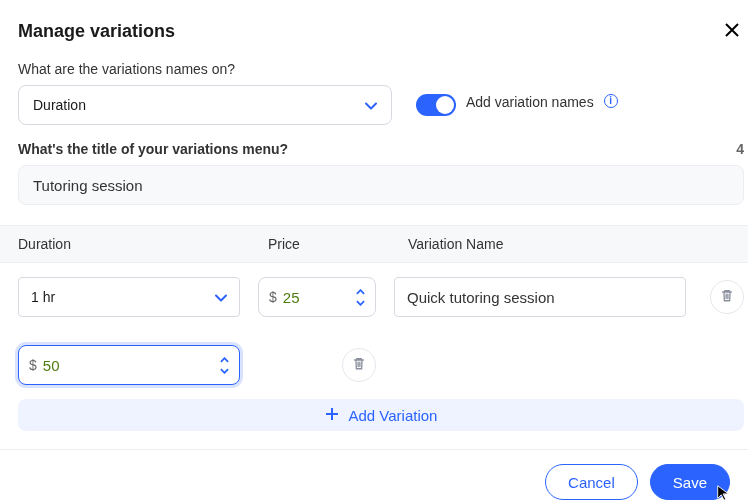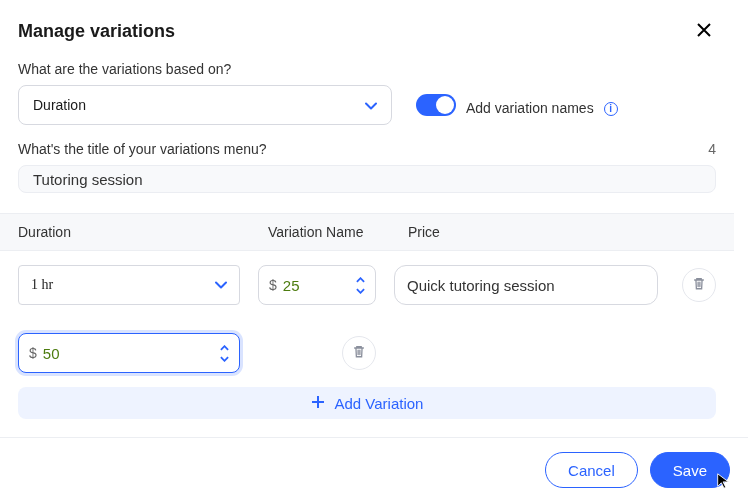--- a/index.html
+++ b/index.html
@@ -13,7 +13,7 @@
     overflow: hidden;
     font-size: 14px;
   }
-  .modal { padding: 18px 32px 0 18px; position: relative; }
+  .modal { padding: 18px 4px 0 18px; position: relative; }
   .header { display: flex; justify-content: space-between; align-items: center; }
   .title { font-size: 18px; font-weight: 700; }
   .close-btn { background: none; border: none; cursor: pointer; padding: 4px; }

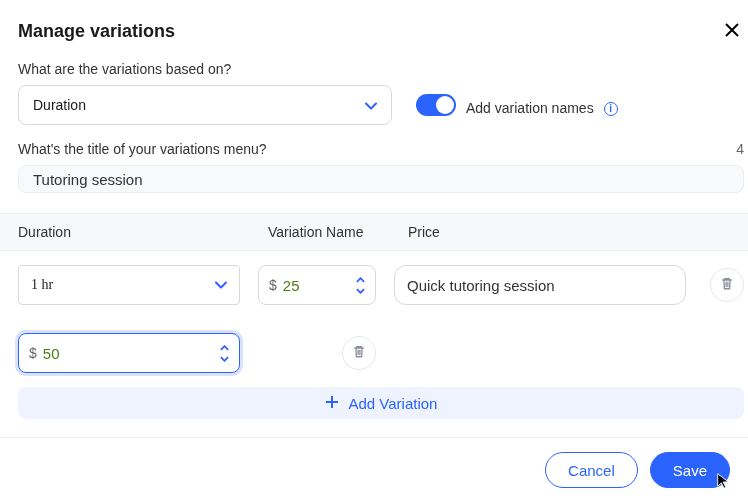--- a/index.html
+++ b/index.html
@@ -138,7 +138,7 @@
     </button>
   </div>
 
-  <div class="q-label">What are the variations based on?</div>
+  <div class="q-label">What are the variations names on?</div>
 
   <div class="row-top">
     <div class="select-main">

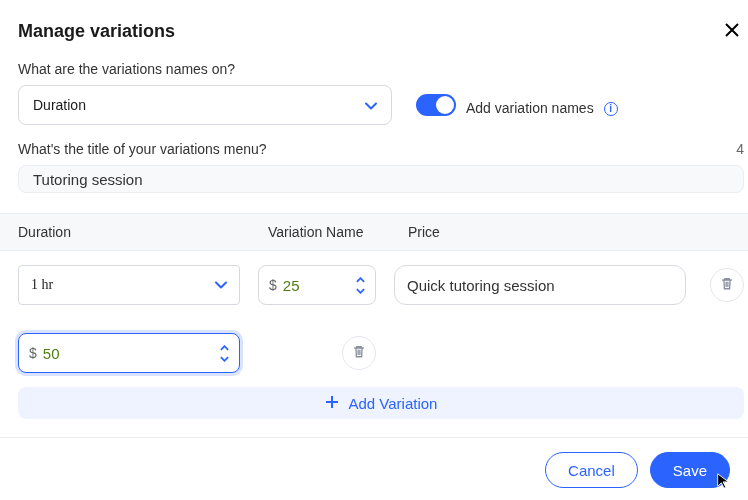--- a/index.html
+++ b/index.html
@@ -30,7 +30,7 @@
   }
   .chev { color: #2b63ff; }
 
-  .toggle-group { display: flex; align-items: flex-end; gap: 10px; }
+  .toggle-group { display: flex; align-items: flex-start; gap: 10px; }
   .toggle {
     width: 40px; height: 22px; background: #2b63ff; border-radius: 11px;
     position: relative; cursor: pointer;

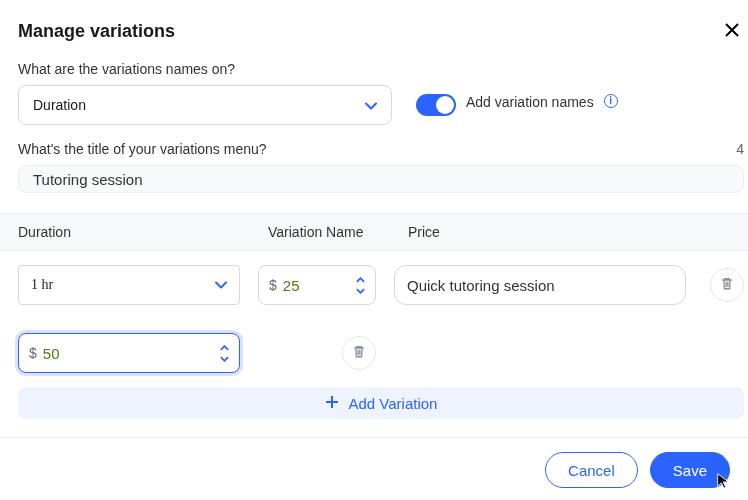--- a/index.html
+++ b/index.html
@@ -46,7 +46,7 @@
     align-items: center; justify-content: center; line-height: 1;
   }
 
-  .q2-row { display: flex; justify-content: space-between; align-items: flex-end; margin-top: 16px; margin-bottom: 8px;}
+  .q2-row { display: flex; justify-content: space-between; align-items: flex-end; margin-top: 16px; margin-bottom: 8px; font-weight: bold;}
   .counter { font-size: 14px; color: #666; }
 
   .title-input {

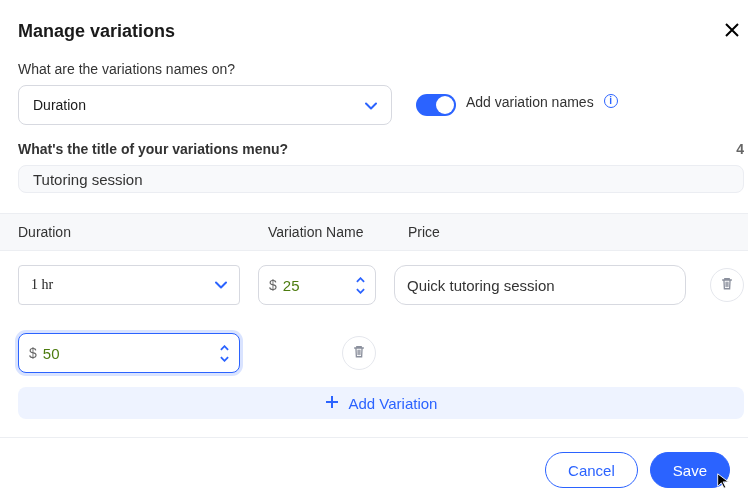--- a/index.html
+++ b/index.html
@@ -50,7 +50,7 @@
   .counter { font-size: 14px; color: #666; }
 
   .title-input {
-    width: 100%; height: 28px; border: 1px solid #ebedf2; background: #f8f9fb;
+    width: 100%; height: 40px; border: 1px solid #ebedf2; background: #f8f9fb;
     border-radius: 8px; padding: 0 14px; font-size: 15px; color: #333;
   }
 

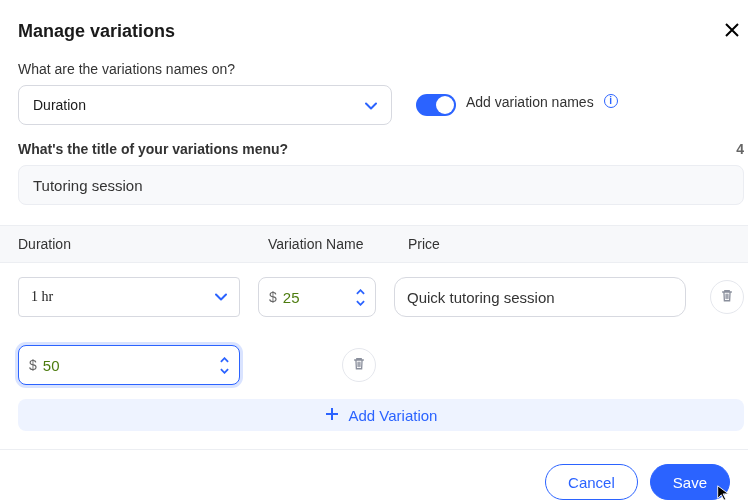--- a/index.html
+++ b/index.html
@@ -165,8 +165,8 @@
   <div class="table-wrap">
     <div class="table-head">
       <div>Duration</div>
+      <div>Price</div>
       <div>Variation Name</div>
-      <div>Price</div>
       <div></div>
     </div>
     <div id="rows">

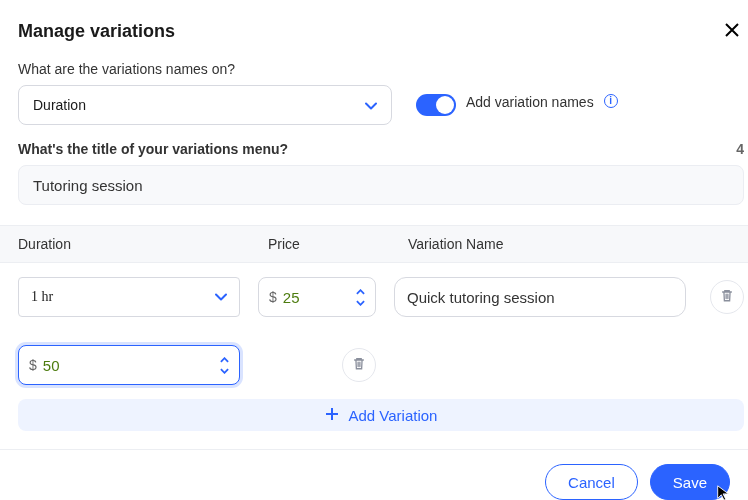--- a/index.html
+++ b/index.html
@@ -75,7 +75,7 @@
   .dur-select {
     display: flex; align-items: center; justify-content: space-between;
     height: 40px; border: 1px solid #d7d9e0; border-radius: 4px;
-    padding: 0 12px; background: #fff; cursor: pointer; font-family: Liberation Serif, serif;
+    padding: 0 12px; background: #fff; cursor: pointer;
   }
   .price-box {
     display: flex; align-items: center;

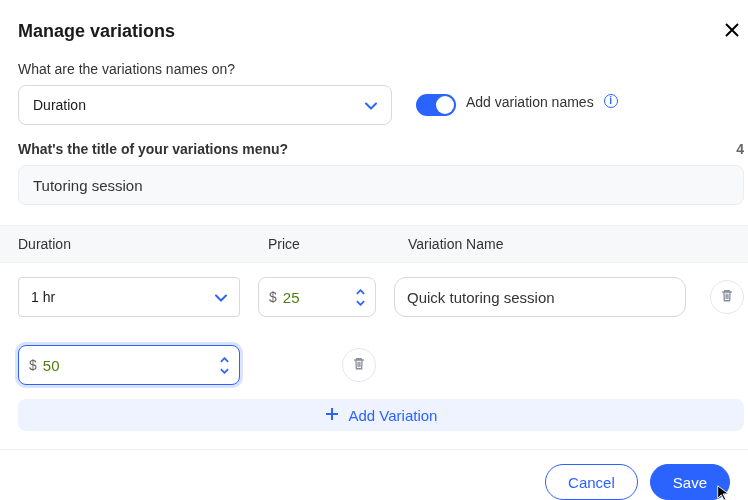--- a/index.html
+++ b/index.html
@@ -89,7 +89,7 @@
   .step-btn { width: 14px; height: 10px; display:flex; align-items:center; justify-content:center; cursor:pointer;}
   .step-btn svg { width: 9px; height: 6px; stroke: #2b63ff; stroke-width: 2; fill:none;}
   .name-input {
-    height: 40px; border: 1px solid #d7d9e0; border-radius: 12px;
+    height: 40px; border: 1px solid #d7d9e0; border-radius: 4px;
     padding: 0 12px; font-size: 15px; color: #333; width: 100%;
   }
   .del-btn {

